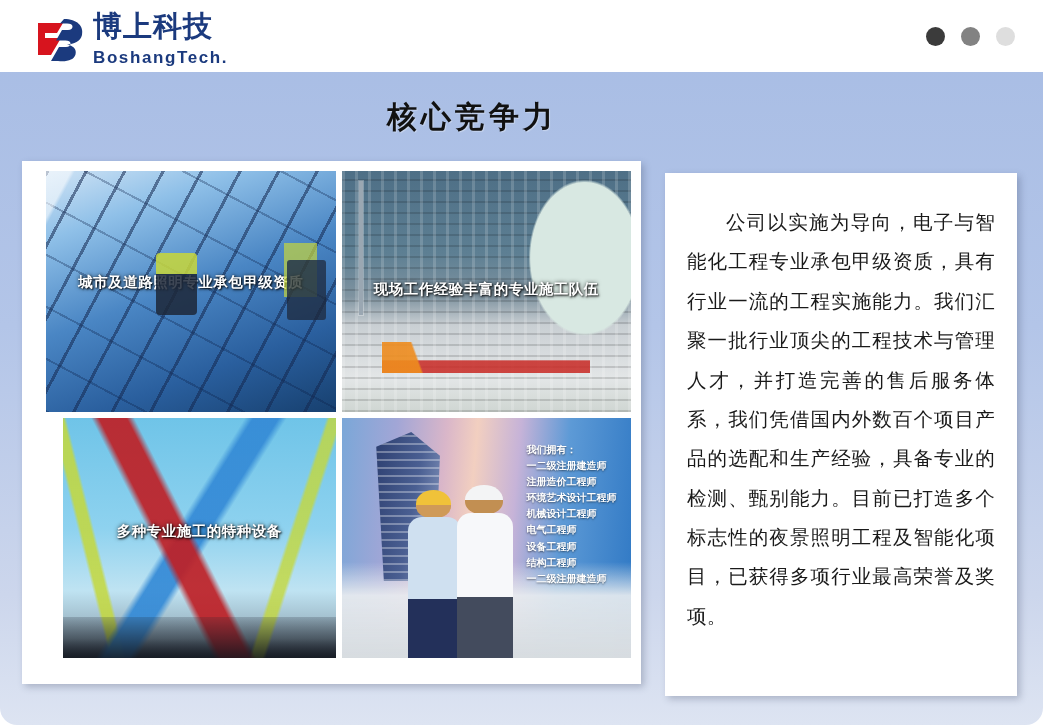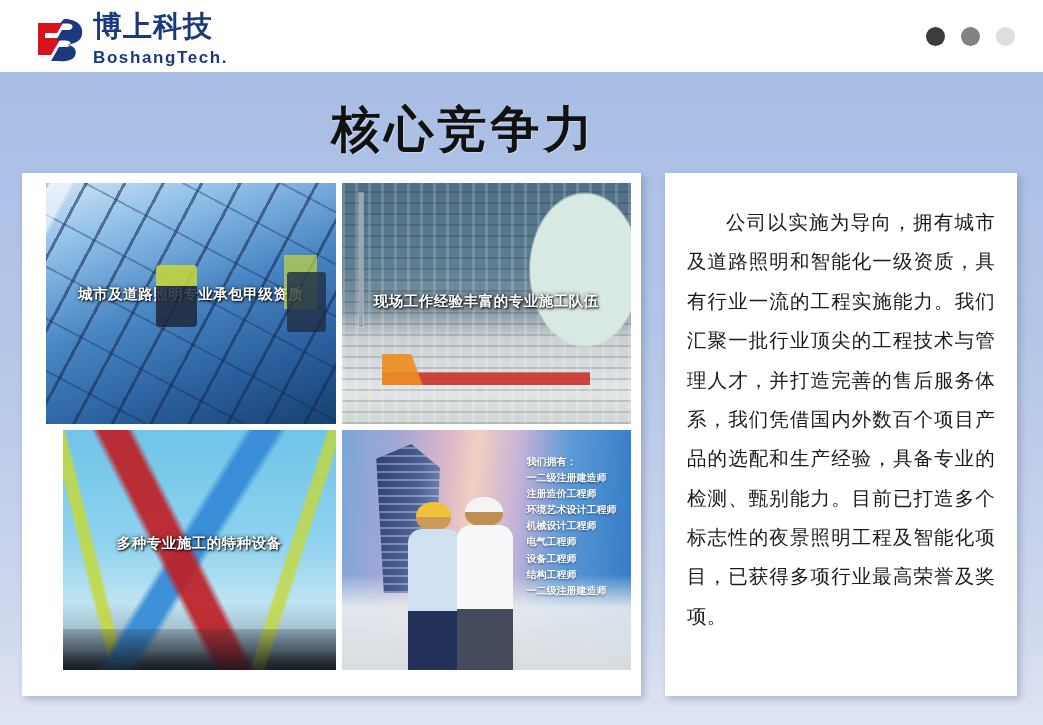--- a/index.html
+++ b/index.html
@@ -11,6 +11,7 @@
   .slide {
     position: relative; width: 1043px; height: 725px;
     background: linear-gradient(180deg, #a7bce4 0%, #b3c5e8 45%, #ccd6ec 82%, #dde4f2 100%);
+    border-radius: 17px;
   }
 
   

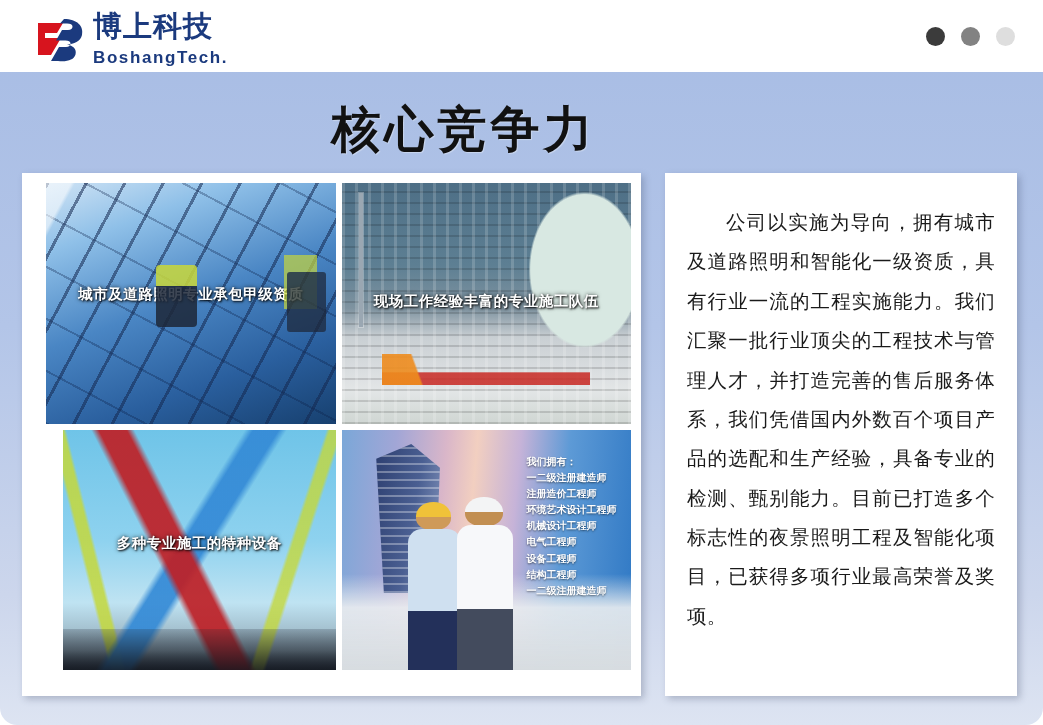--- a/index.html
+++ b/index.html
@@ -43,10 +43,10 @@
 
   
   .page-title {
-    position: absolute; left: 0; top: 97px; width: 928px;
+    position: absolute; left: 8px; top: 97px; width: 928px;
     text-align: center;
     font-family: "DejaVu Serif", "Liberation Serif", serif;
-    font-size: 49px; font-weight: 700; color: #111111;
+    font-size: 30px; font-weight: 700; color: #111111;
     letter-spacing: 4px;
     text-shadow: 1px 1px 1px rgba(255,255,255,0.35);
   }

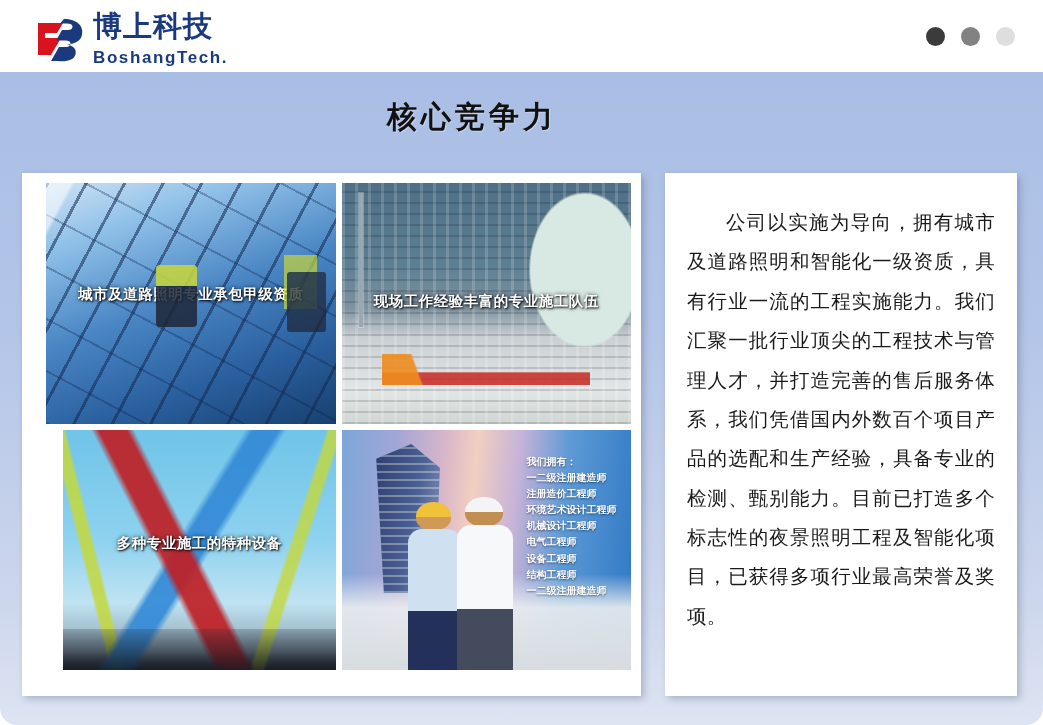--- a/index.html
+++ b/index.html
@@ -256,7 +256,7 @@
   </div>
 
   <div class="text-card">
-    <p class="body-text">公司以实施为导向，拥有城市及道路照明和智能化一级资质，具有行业一流的工程实施能力。我们汇聚一批行业顶尖的工程技术与管理人才，并打造完善的售后服务体系，我们凭借国内外数百个项目产品的选配和生产经验，具备专业的检测、甄别能力。目前已打造多个标志性的夜景照明工程及智能化项目，已获得多项行业最高荣誉及奖项。</p>
+    <p class="body-text">公司以实施为导向，电子与智能化工程专业承包甲级资质，具有行业一流的工程实施能力。我们汇聚一批行业顶尖的工程技术与管理人才，并打造完善的售后服务体系，我们凭借国内外数百个项目产品的选配和生产经验，具备专业的检测、甄别能力。目前已打造多个标志性的夜景照明工程及智能化项目，已获得多项行业最高荣誉及奖项。</p>
   </div>
 
 </div>

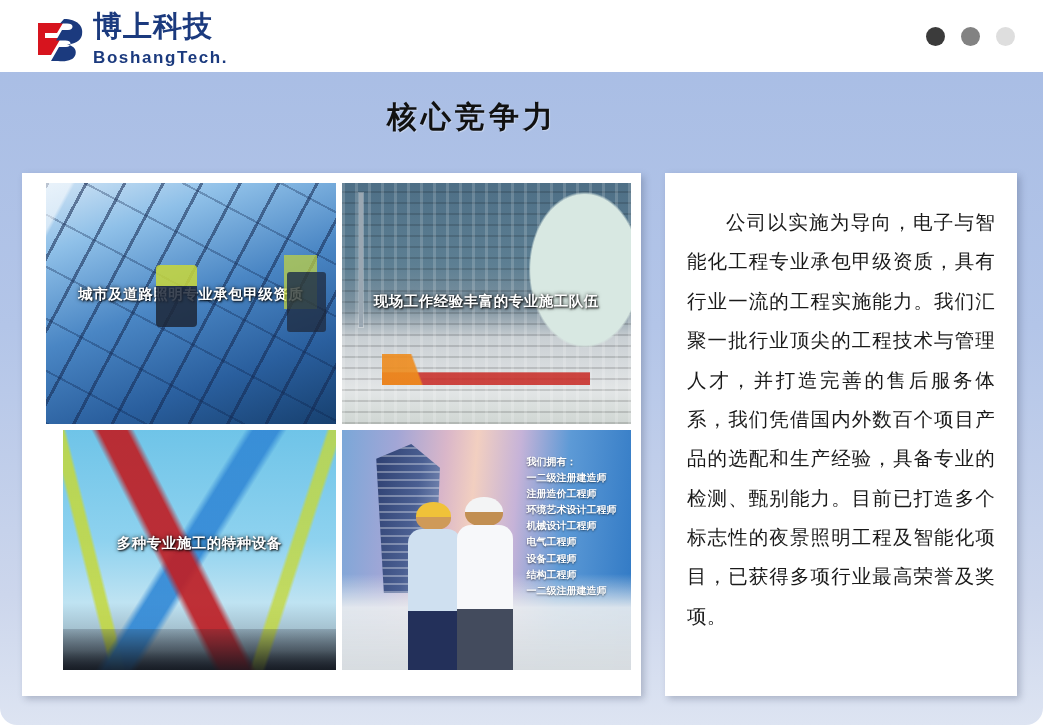--- a/index.html
+++ b/index.html
@@ -53,7 +53,7 @@
 
   
   .photo-card {
-    position: absolute; left: 22px; top: 173px;
+    position: absolute; left: 22px; top: 161px;
     width: 619px; height: 523px;
     background: #ffffff;
     box-shadow: 3px 3px 7px rgba(50,60,90,0.28);

